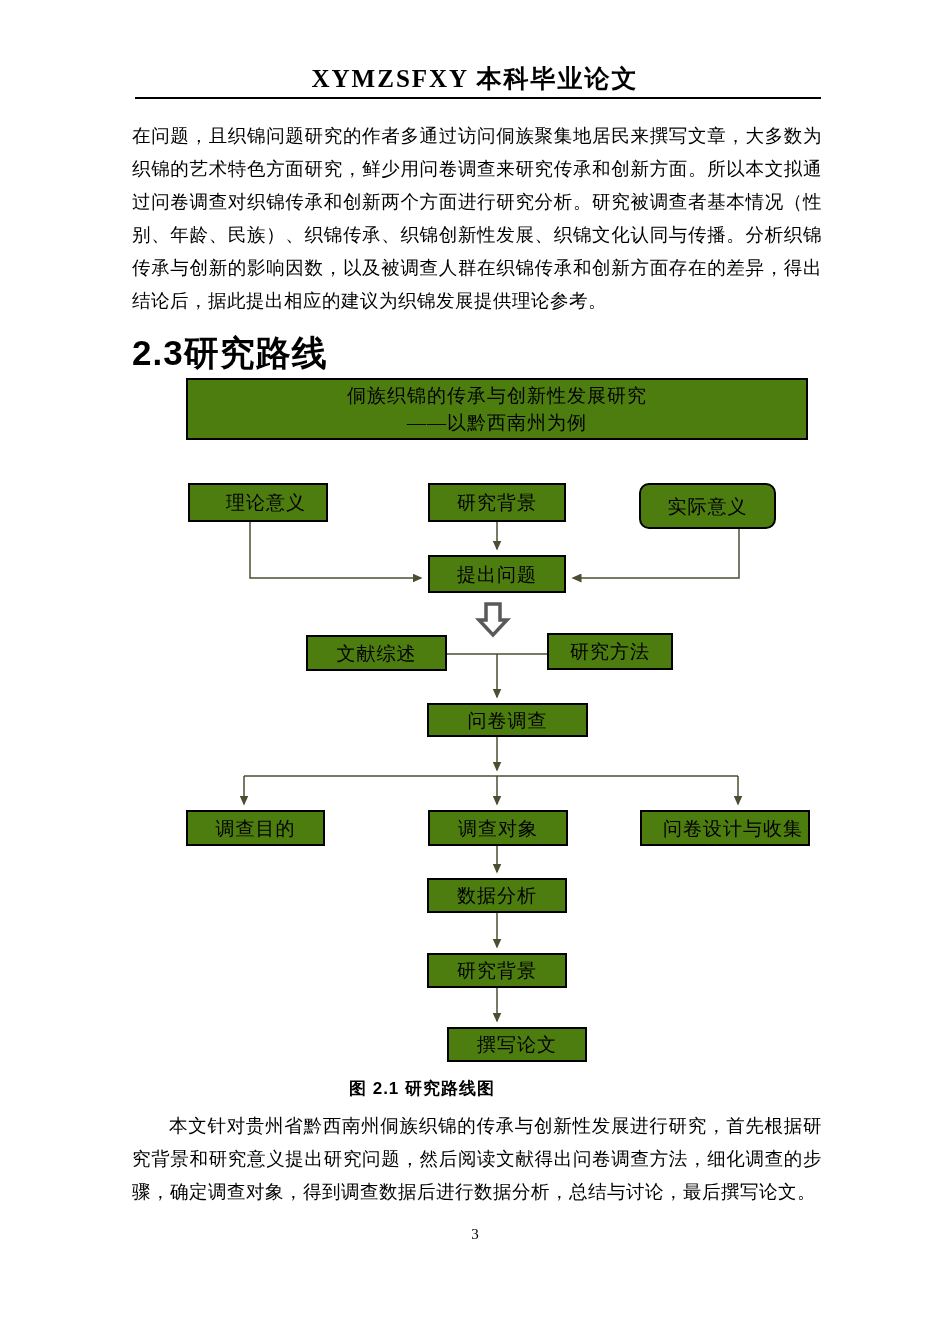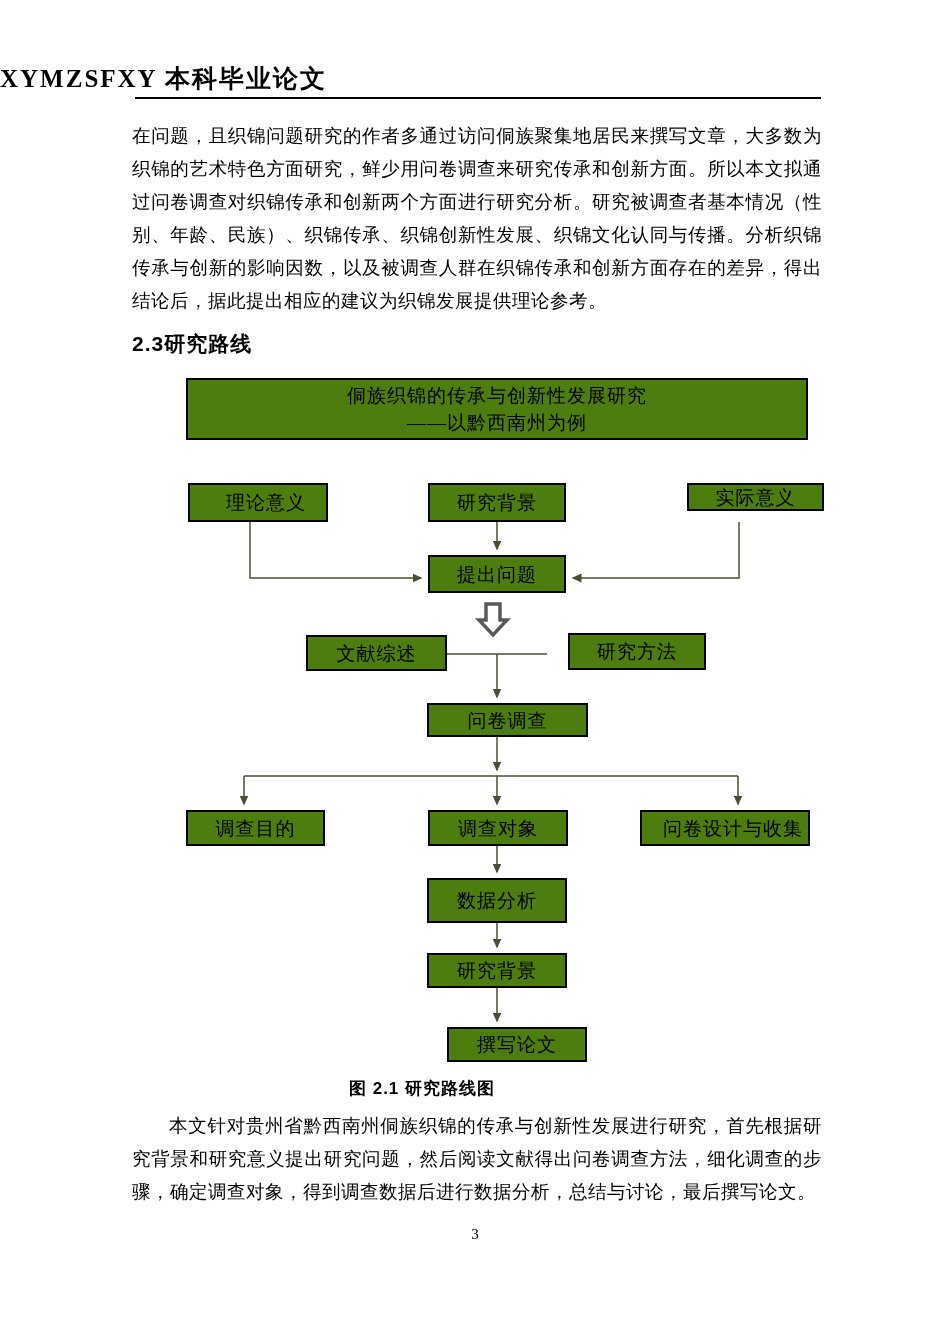--- a/index.html
+++ b/index.html
@@ -10,7 +10,7 @@
   .abs{position:absolute;}
   
   .doc-header{
-    left:0;top:62px;width:950px;text-align:left;
+    left:0;top:62px;width:950px;text-align:center;
     font-size:25px;font-weight:bold;letter-spacing:2px;
   }
   .header-rule{left:135px;top:97px;width:686px;height:2px;background:#000;}

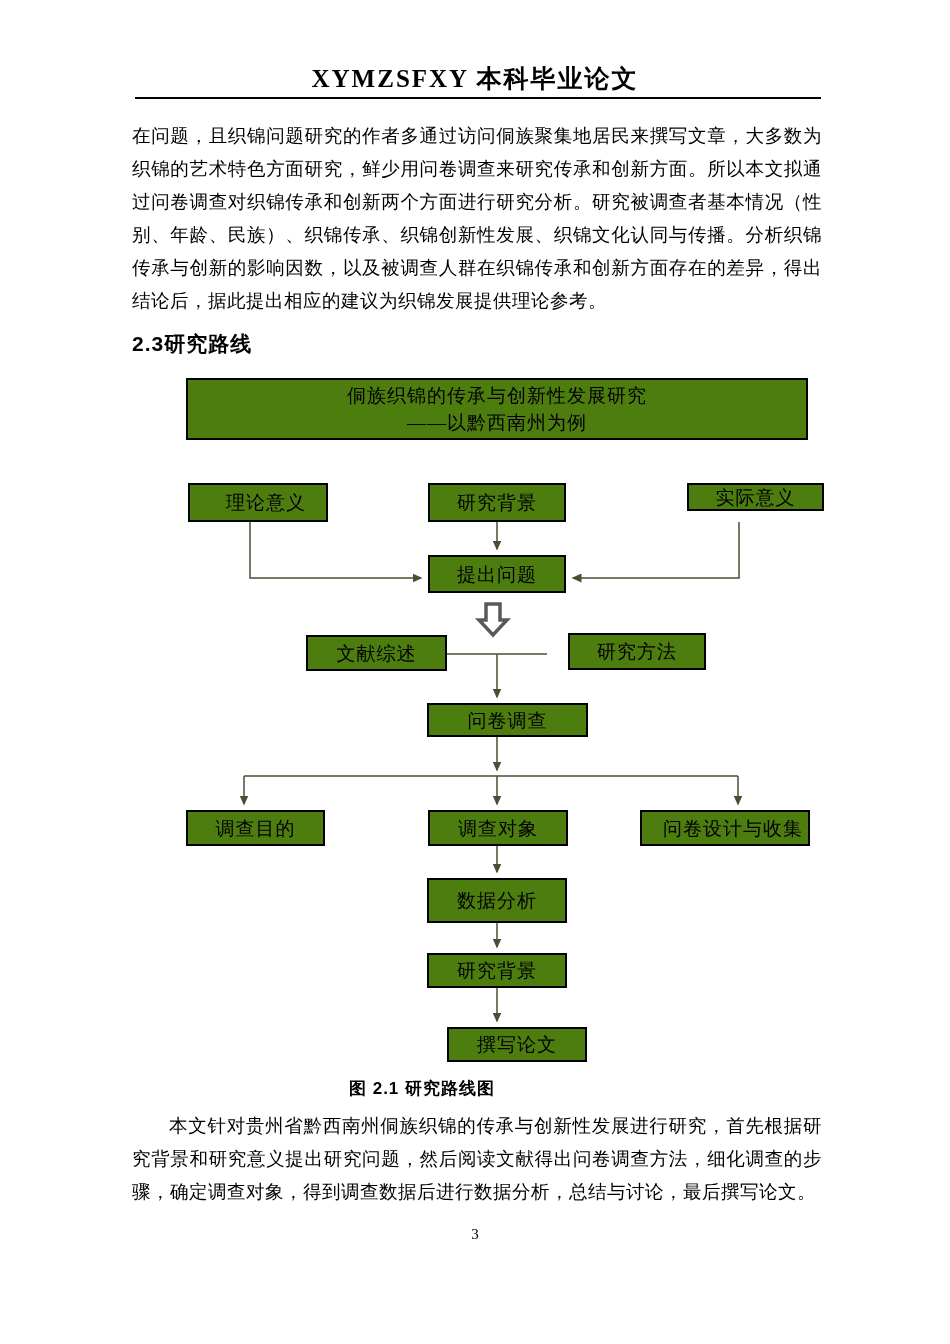--- a/index.html
+++ b/index.html
@@ -23,7 +23,7 @@
   .para-2{top:1110px;text-indent:2em;}
   
   .section-heading{
-    left:132px;top:330px;font-size:21px;font-weight:bold;
+    left:132px;top:330px;font-size:35px;font-weight:bold;
     font-family:"Liberation Sans","DejaVu Sans",sans-serif;letter-spacing:1px;
   }
   

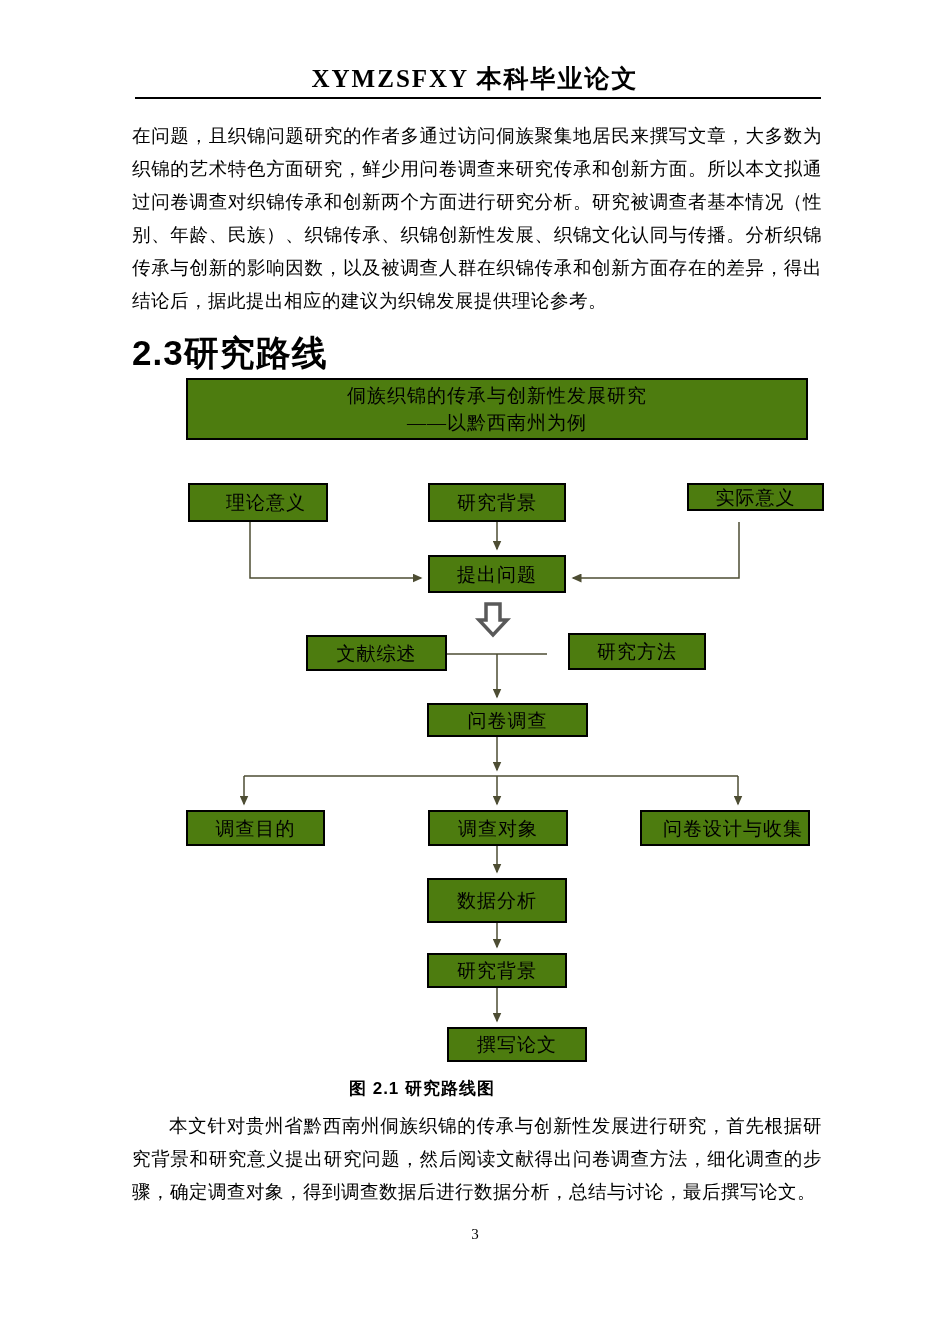--- a/index.html
+++ b/index.html
@@ -91,7 +91,7 @@
 
 <div class="fc-box" style="left:188px;top:483px;width:140px;height:39px;padding-left:16px;">理论意义</div>
 <div class="fc-box" style="left:428px;top:483px;width:138px;height:39px;">研究背景</div>
-<div class="fc-box" style="left:687px;top:483px;width:137px;height:28px;">实际意义</div>
+<div class="fc-box" style="left:639px;top:483px;width:137px;height:46px;border-radius:10px;">实际意义</div>
 
 <div class="fc-box" style="left:428px;top:555px;width:138px;height:38px;">提出问题</div>
 

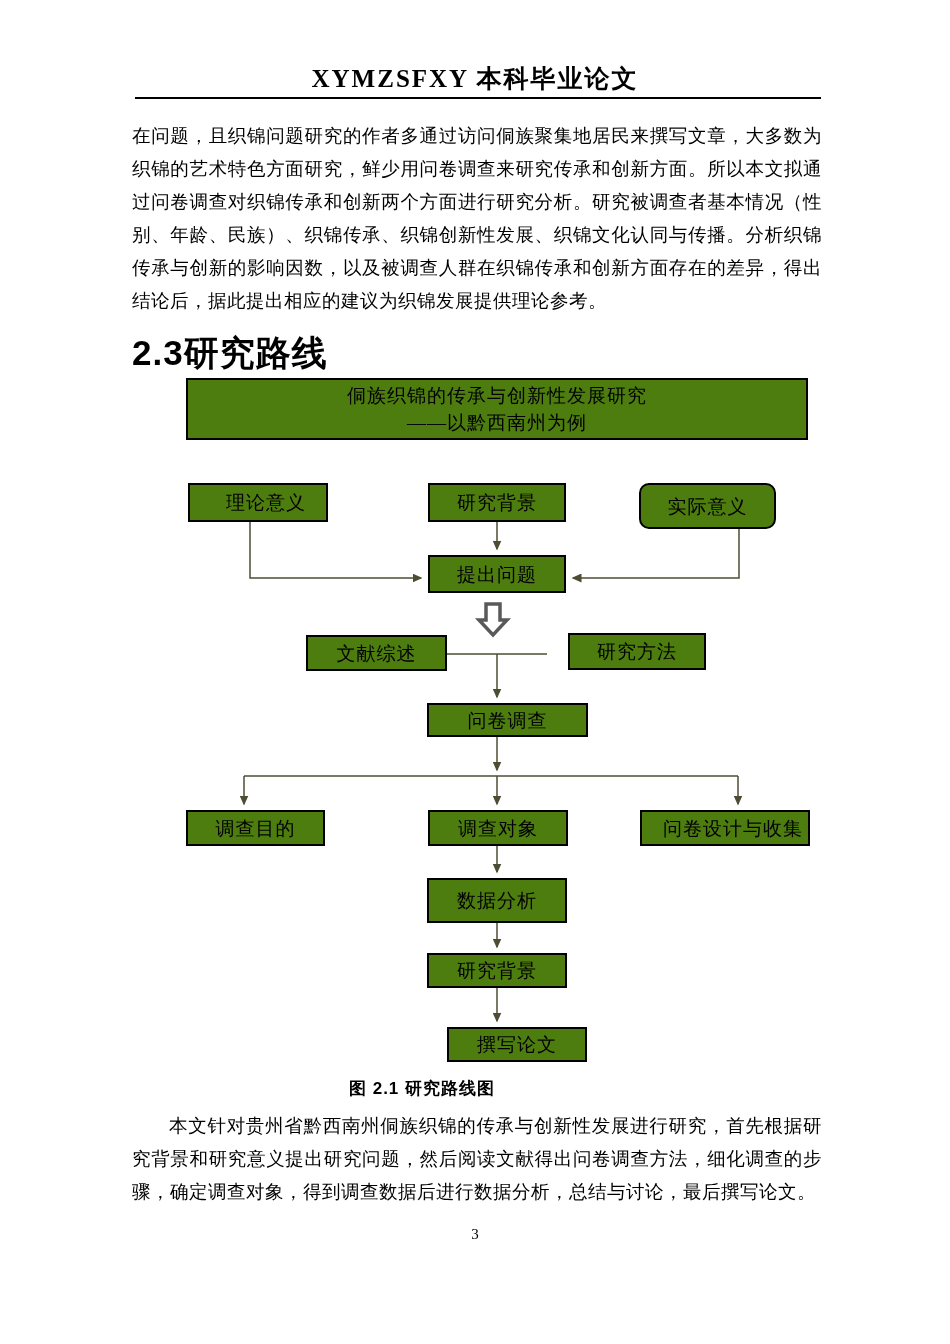--- a/index.html
+++ b/index.html
@@ -96,7 +96,7 @@
 <div class="fc-box" style="left:428px;top:555px;width:138px;height:38px;">提出问题</div>
 
 <div class="fc-box" style="left:306px;top:635px;width:141px;height:36px;">文献综述</div>
-<div class="fc-box" style="left:568px;top:633px;width:138px;height:37px;">研究方法</div>
+<div class="fc-box" style="left:547px;top:633px;width:126px;height:37px;">研究方法</div>
 
 <div class="fc-box" style="left:427px;top:703px;width:161px;height:34px;">问卷调查</div>
 

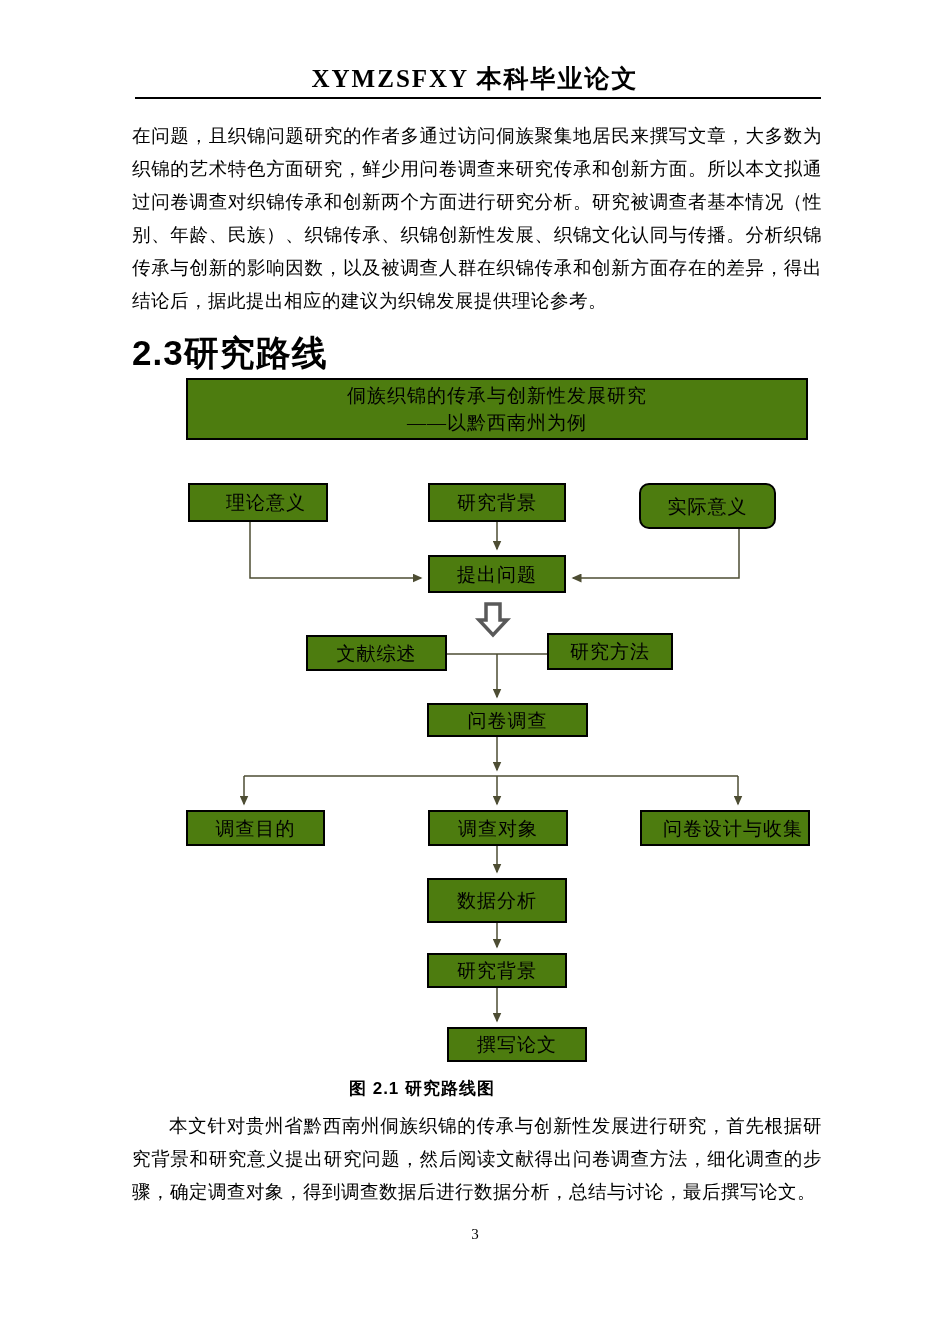--- a/index.html
+++ b/index.html
@@ -104,7 +104,7 @@
 <div class="fc-box" style="left:428px;top:810px;width:140px;height:36px;">调查对象</div>
 <div class="fc-box" style="left:640px;top:810px;width:170px;height:36px;padding-left:16px;">问卷设计与收集</div>
 
-<div class="fc-box" style="left:427px;top:878px;width:140px;height:45px;">数据分析</div>
+<div class="fc-box" style="left:427px;top:878px;width:140px;height:35px;">数据分析</div>
 <div class="fc-box" style="left:427px;top:953px;width:140px;height:35px;">研究背景</div>
 <div class="fc-box" style="left:427px;top:1027px;width:140px;height:35px;margin-left:20px;">撰写论文</div>
 

